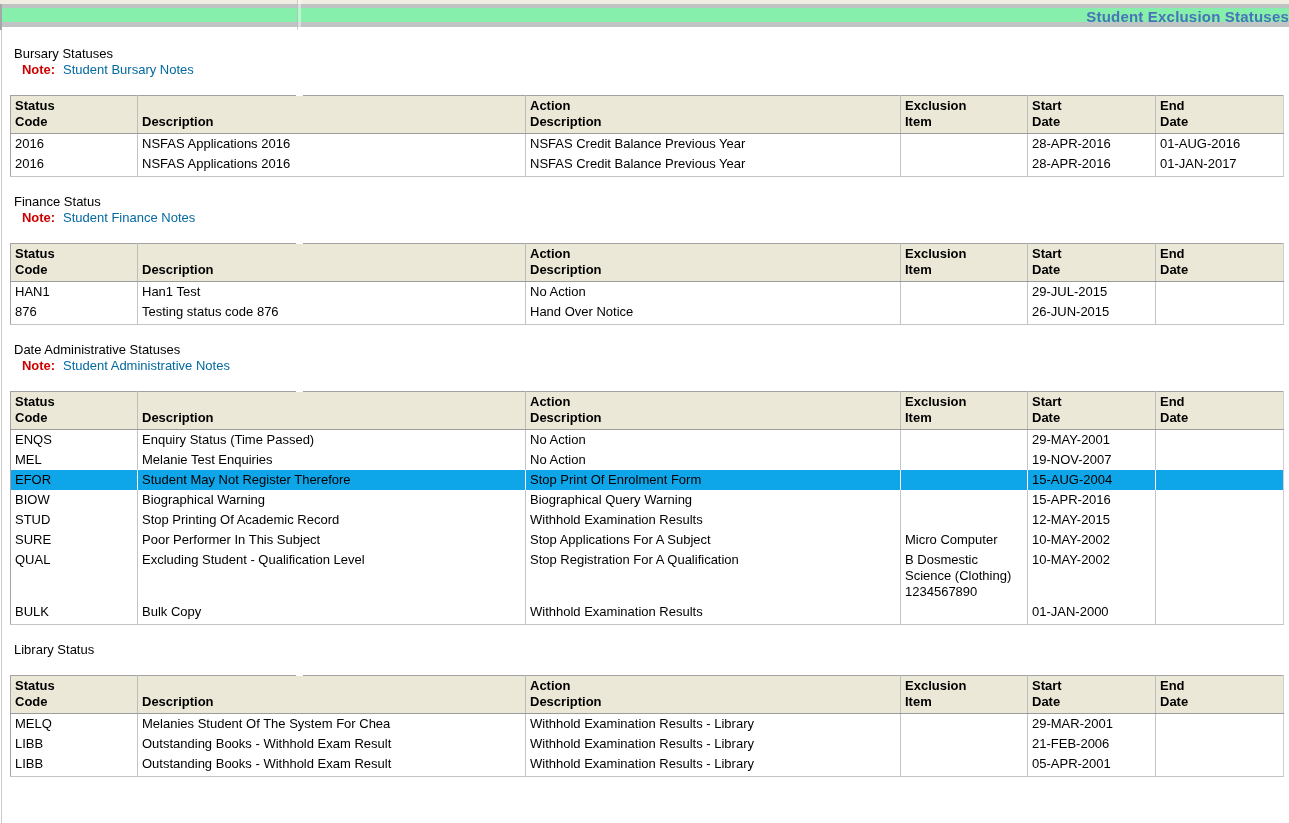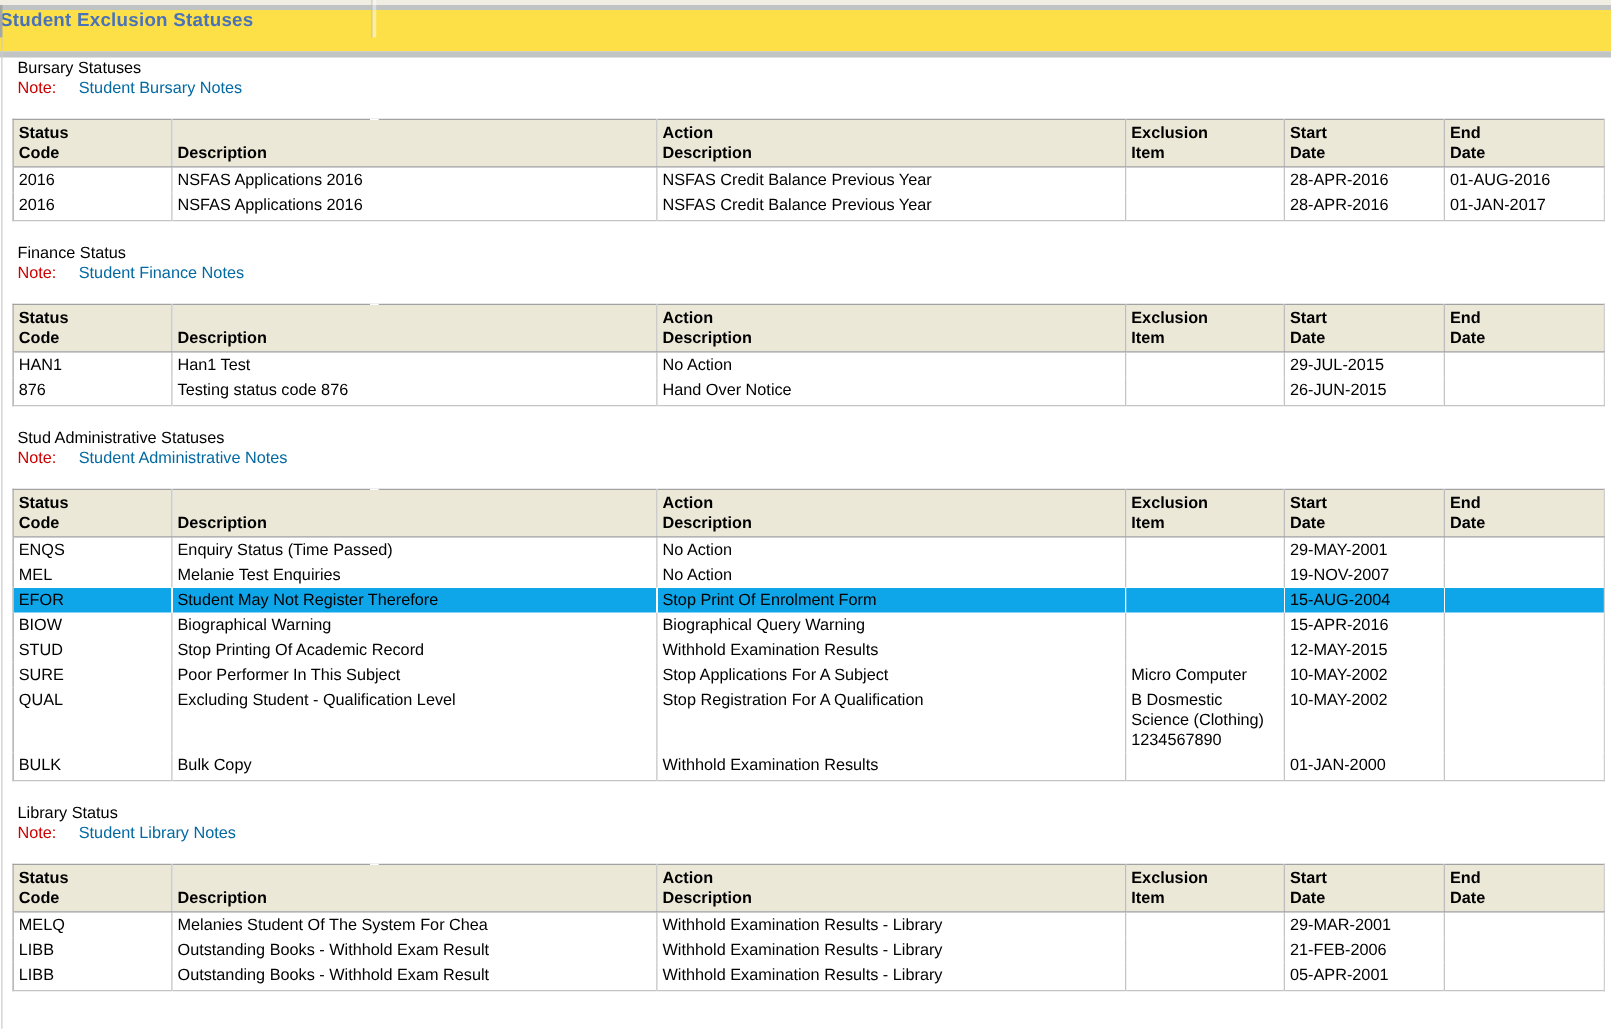--- a/index.html
+++ b/index.html
@@ -10,7 +10,7 @@
   .page-header { position:relative; width:100%; }
   .top-strip { height:4px; background:#f0ede2; }
   .bar-gray-top { height:4px; background:#bfc3c3; }
-  .title-bar { height:33px; background:#fde047; text-align:left; }
+  .title-bar { height:14px; background:#86efac; text-align:right; }
   .title-bar span { font-size:15px; line-height:17px; font-weight:bold; color:#4a72b8; letter-spacing:0.2px; }
   .bar-gray-bottom { height:5px; background:#c0c4c4; }
   .header-left-edge { position:absolute; left:0; top:4px; width:2px; height:26px; background:#a3a7a7; }

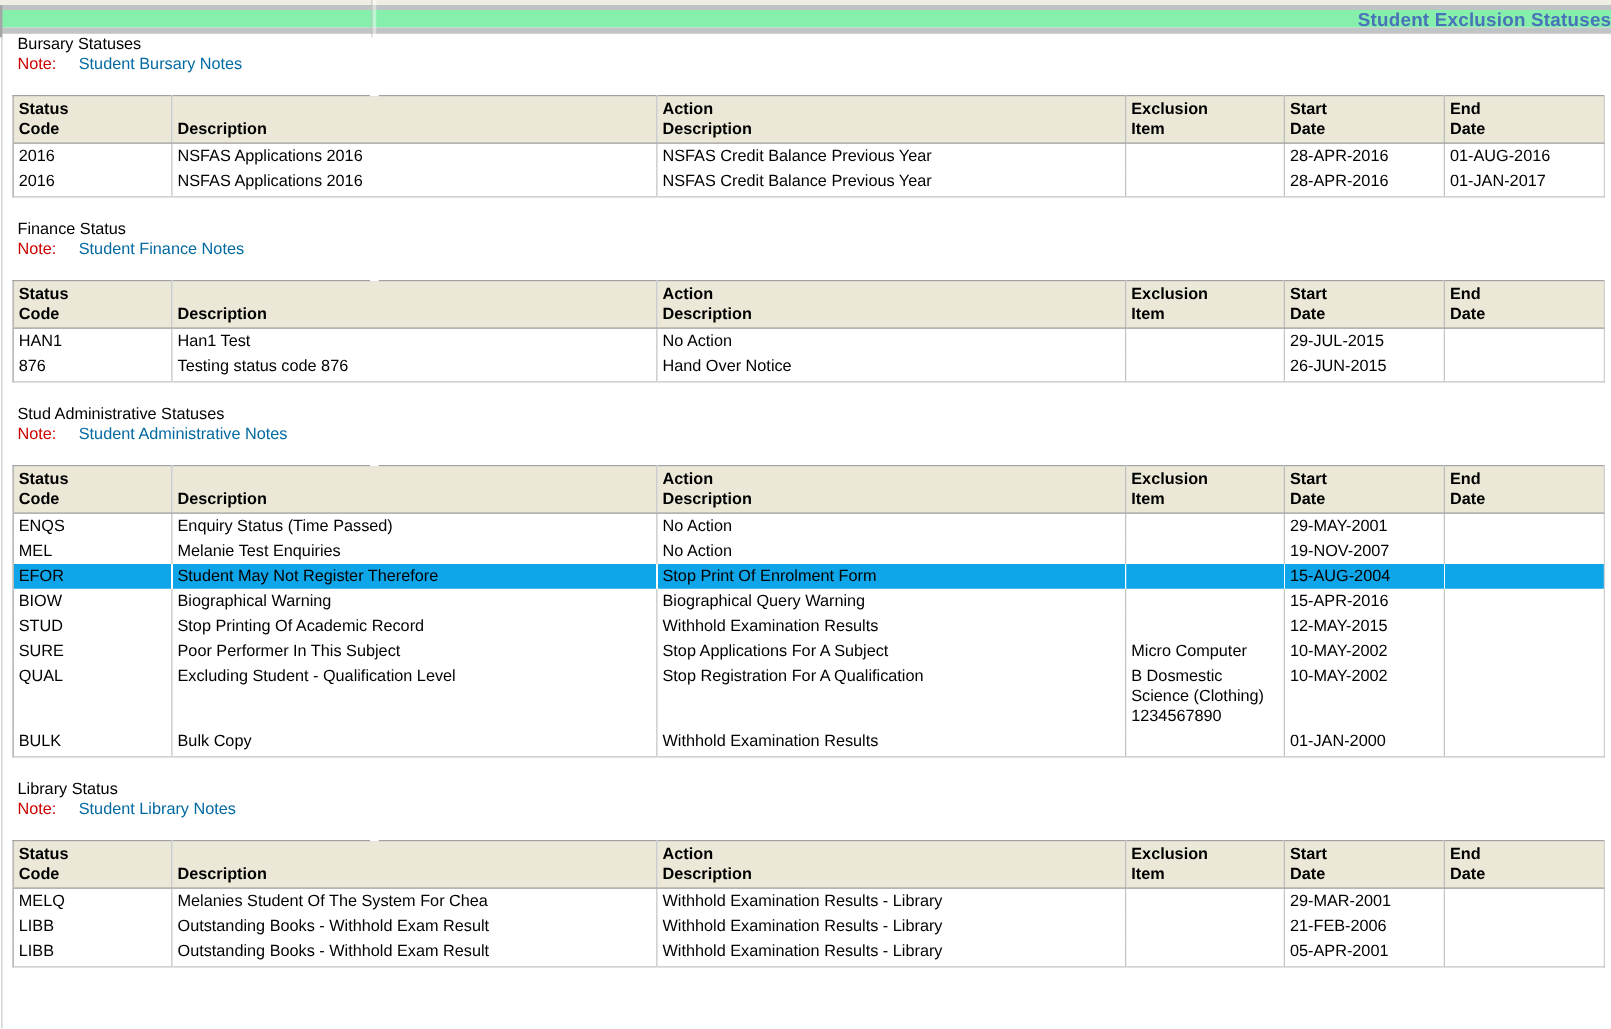--- a/index.html
+++ b/index.html
@@ -19,7 +19,7 @@
   .left-edge { position:absolute; left:1px; top:30px; bottom:0; width:1px; background:#cbcbcb; }
 
   
-  .content { }
+  .content { padding-top:19px; }
   .status-section { margin-bottom:17px; }
   .section-title { margin-left:14px; line-height:16px; }
   .note-line { margin-left:14px; line-height:16px; }

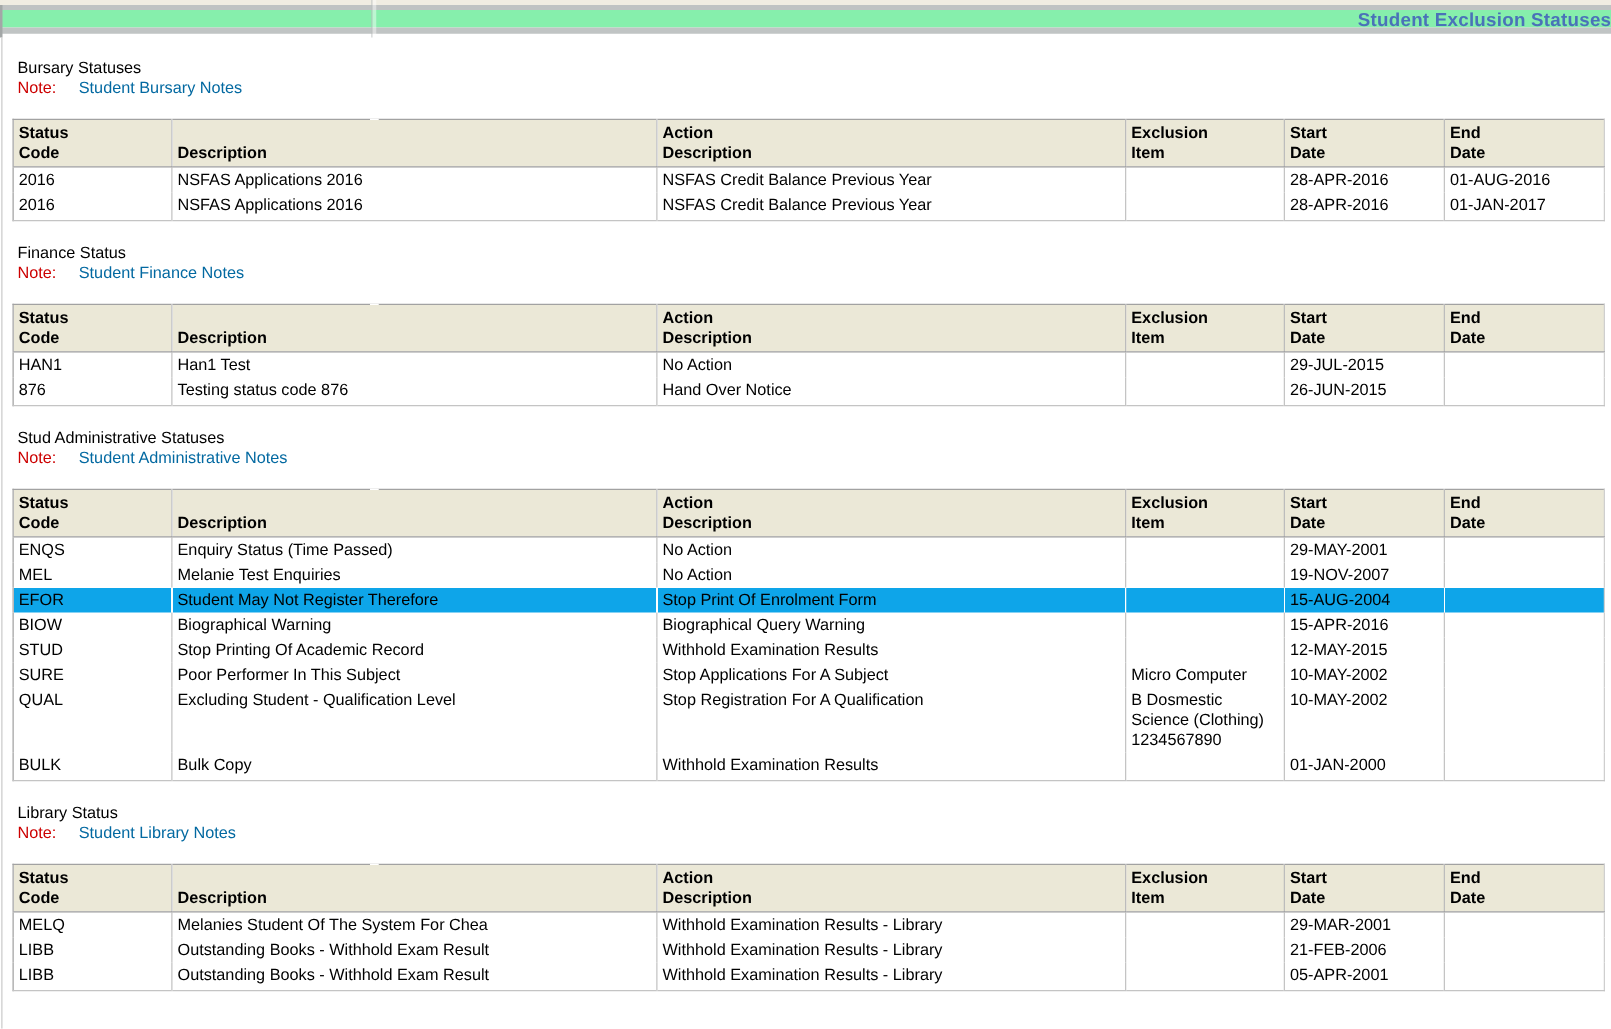--- a/index.html
+++ b/index.html
@@ -23,7 +23,7 @@
   .status-section { margin-bottom:17px; }
   .section-title { margin-left:14px; line-height:16px; }
   .note-line { margin-left:14px; line-height:16px; }
-  .note-label { color:#cc0000; font-weight:normal; display:inline-block; width:49px; }
+  .note-label { color:#cc0000; font-weight:bold; display:inline-block; width:49px;text-align:center; }
   .note-text { color:#0369a1; }
 
   .table-wrap { position:relative; margin:17px 0 14px 10px; width:1273px; }

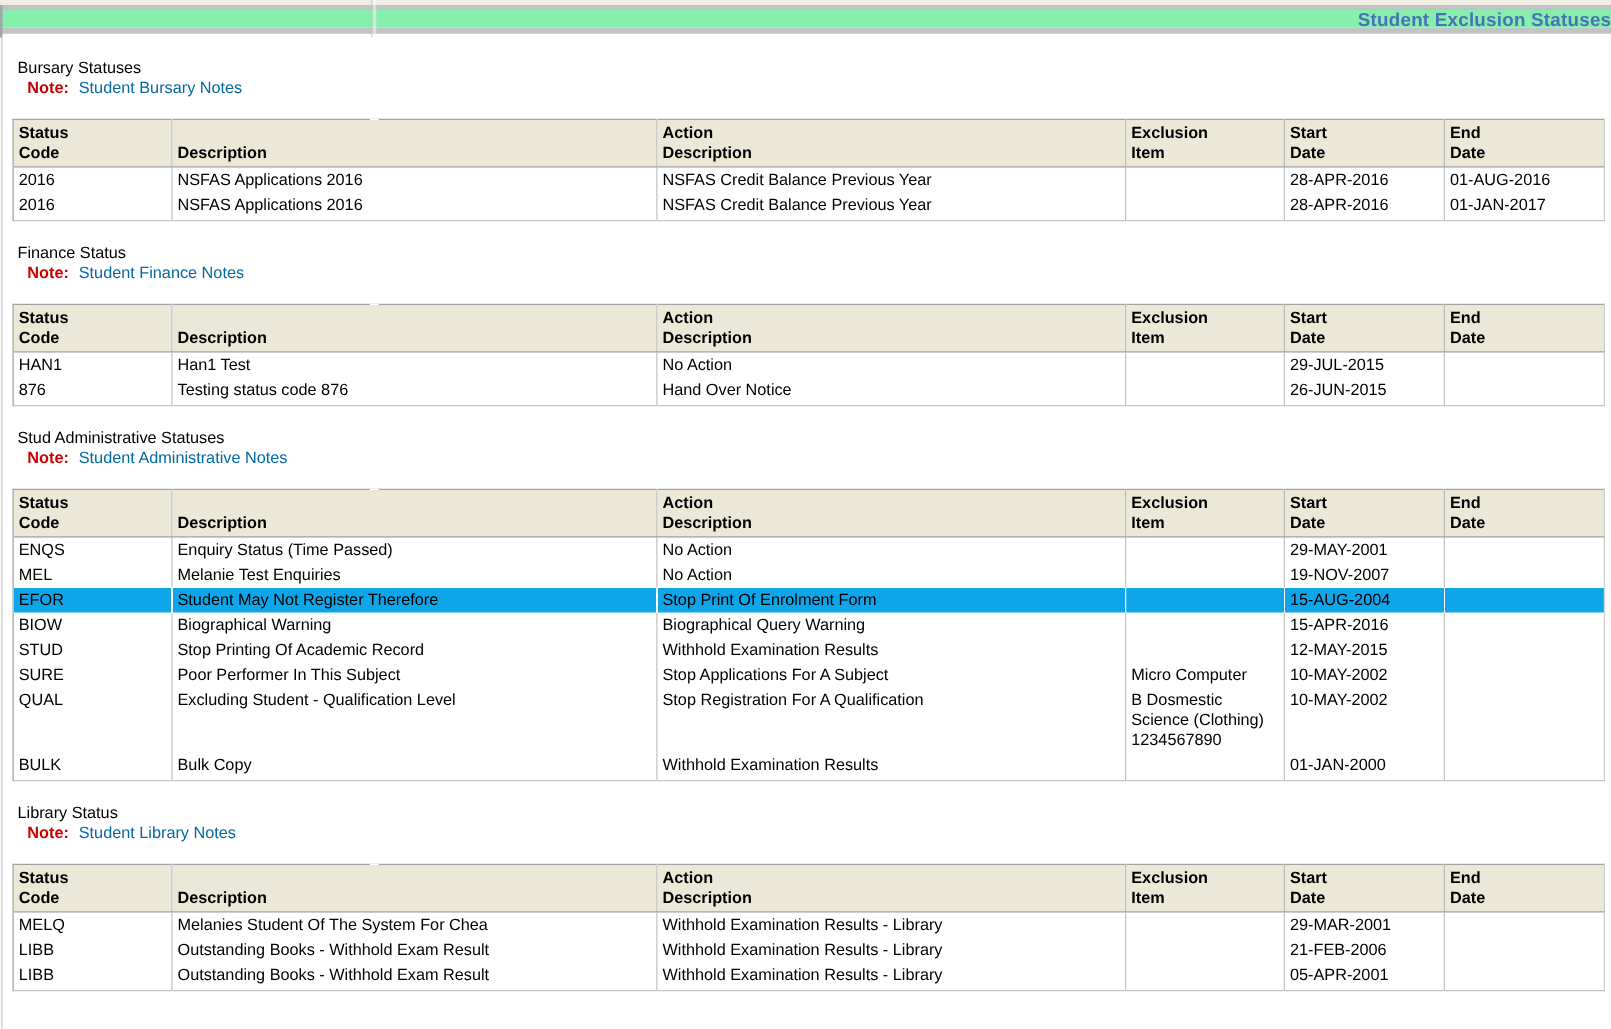--- a/index.html
+++ b/index.html
@@ -167,7 +167,7 @@
   </section>
 
   <section class="status-section">
-    <div class="section-title">Stud Administrative Statuses</div>
+    <div class="section-title">Date Administrative Statuses</div>
     <div class="note-line">
       <span class="note-label">Note:</span><span class="note-text">Student Administrative Notes</span>
     </div>

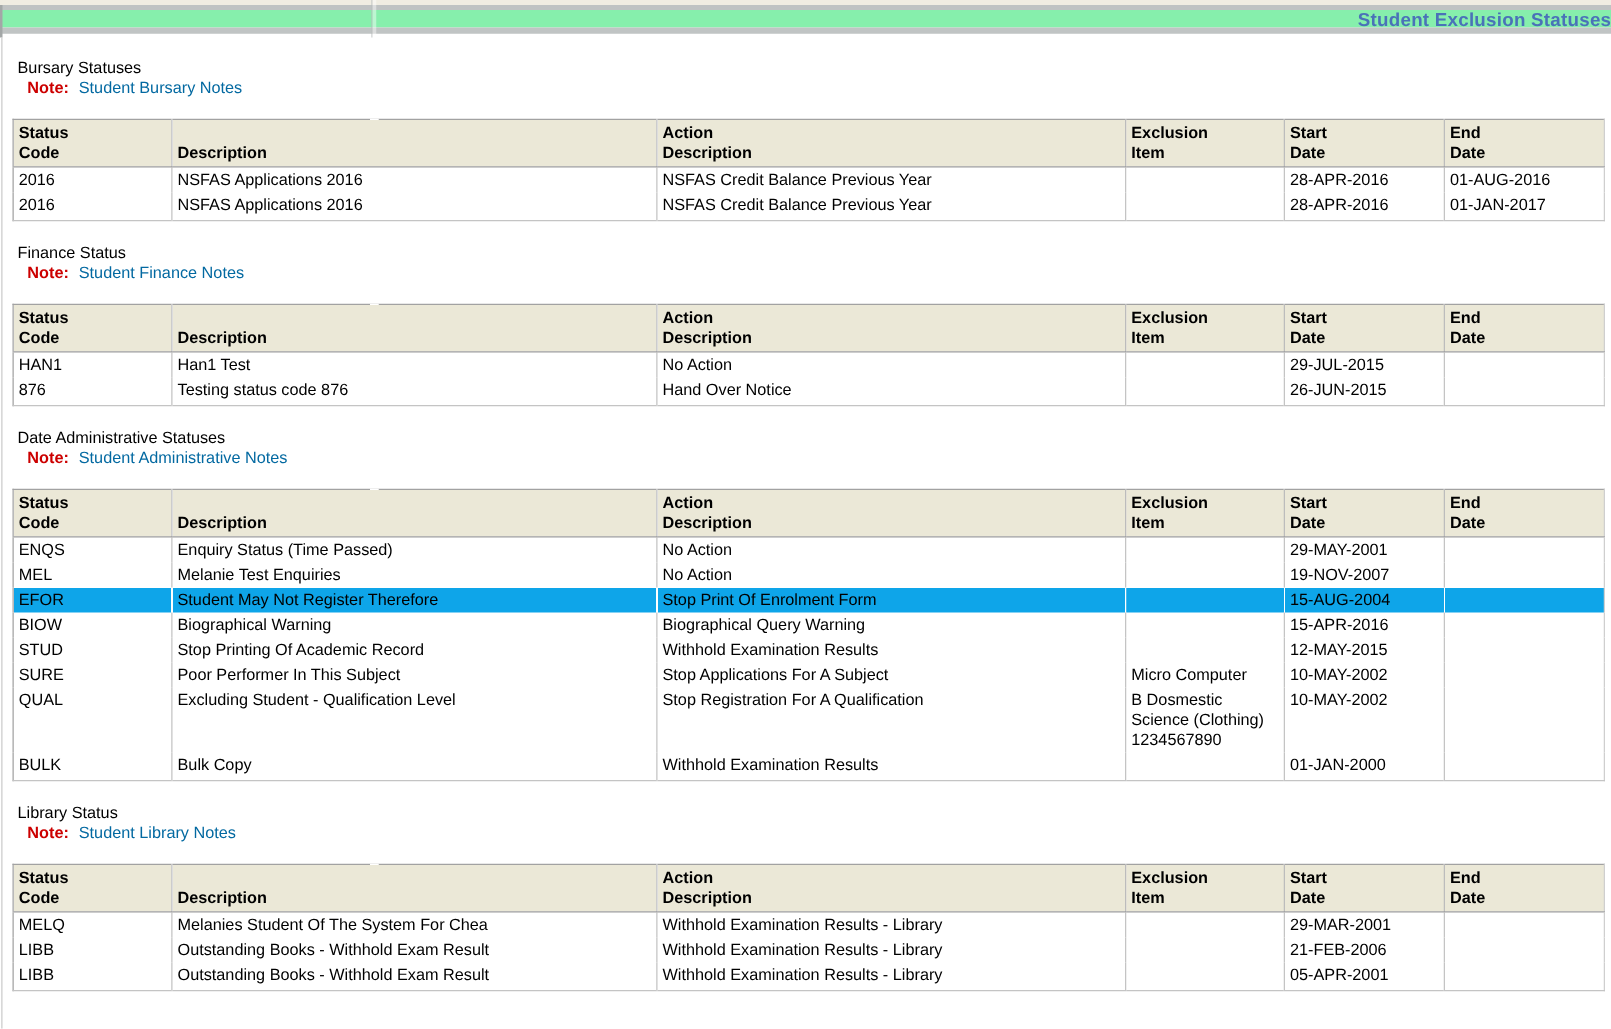--- a/index.html
+++ b/index.html
@@ -268,9 +268,6 @@
 
   <section class="status-section">
     <div class="section-title">Library Status</div>
-    <div class="note-line">
-      <span class="note-label">Note:</span><span class="note-text">Student Library Notes</span>
-    </div>
     <div class="table-wrap">
       <table class="status-table">
         <colgroup>

